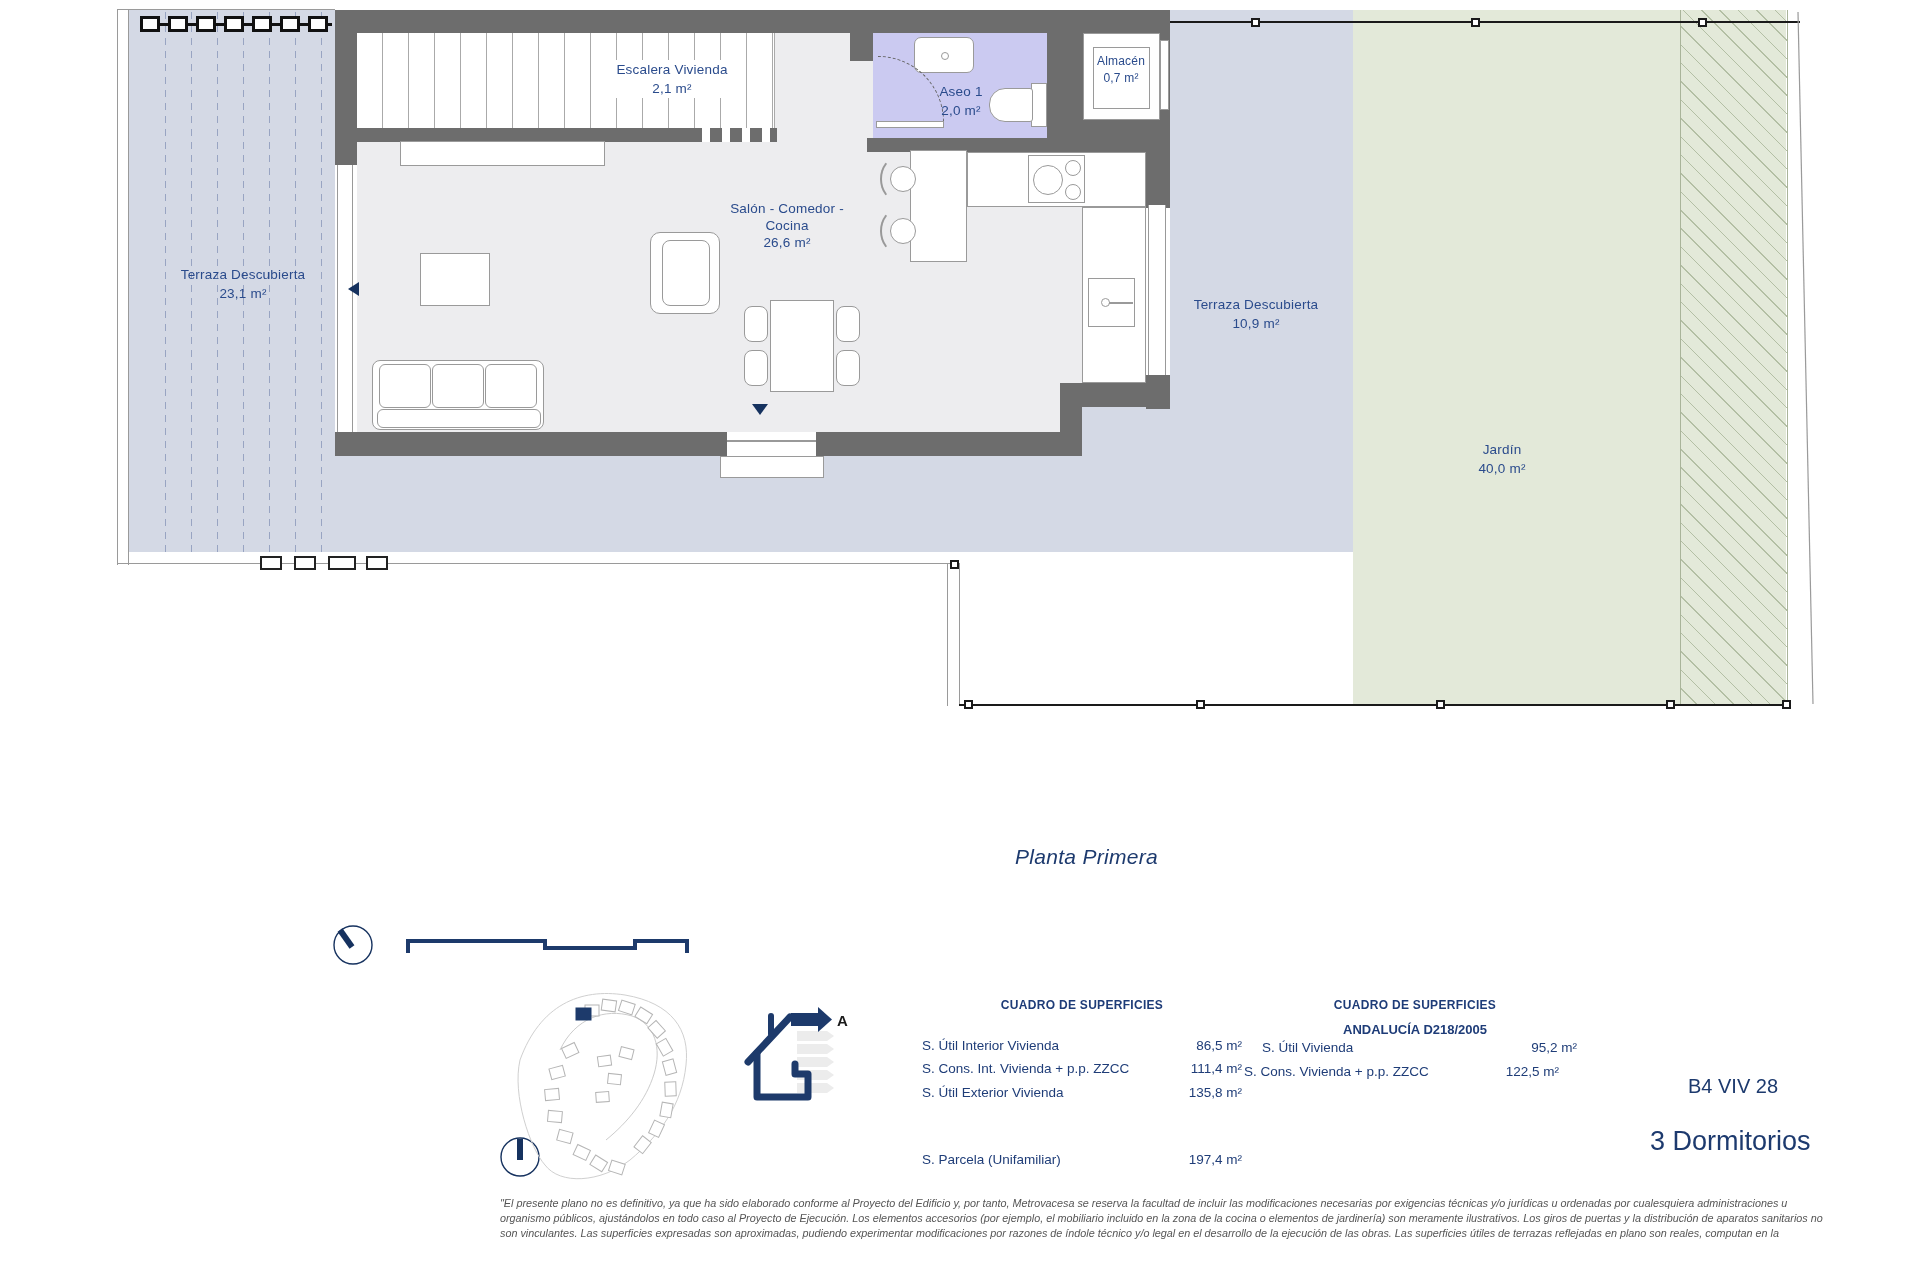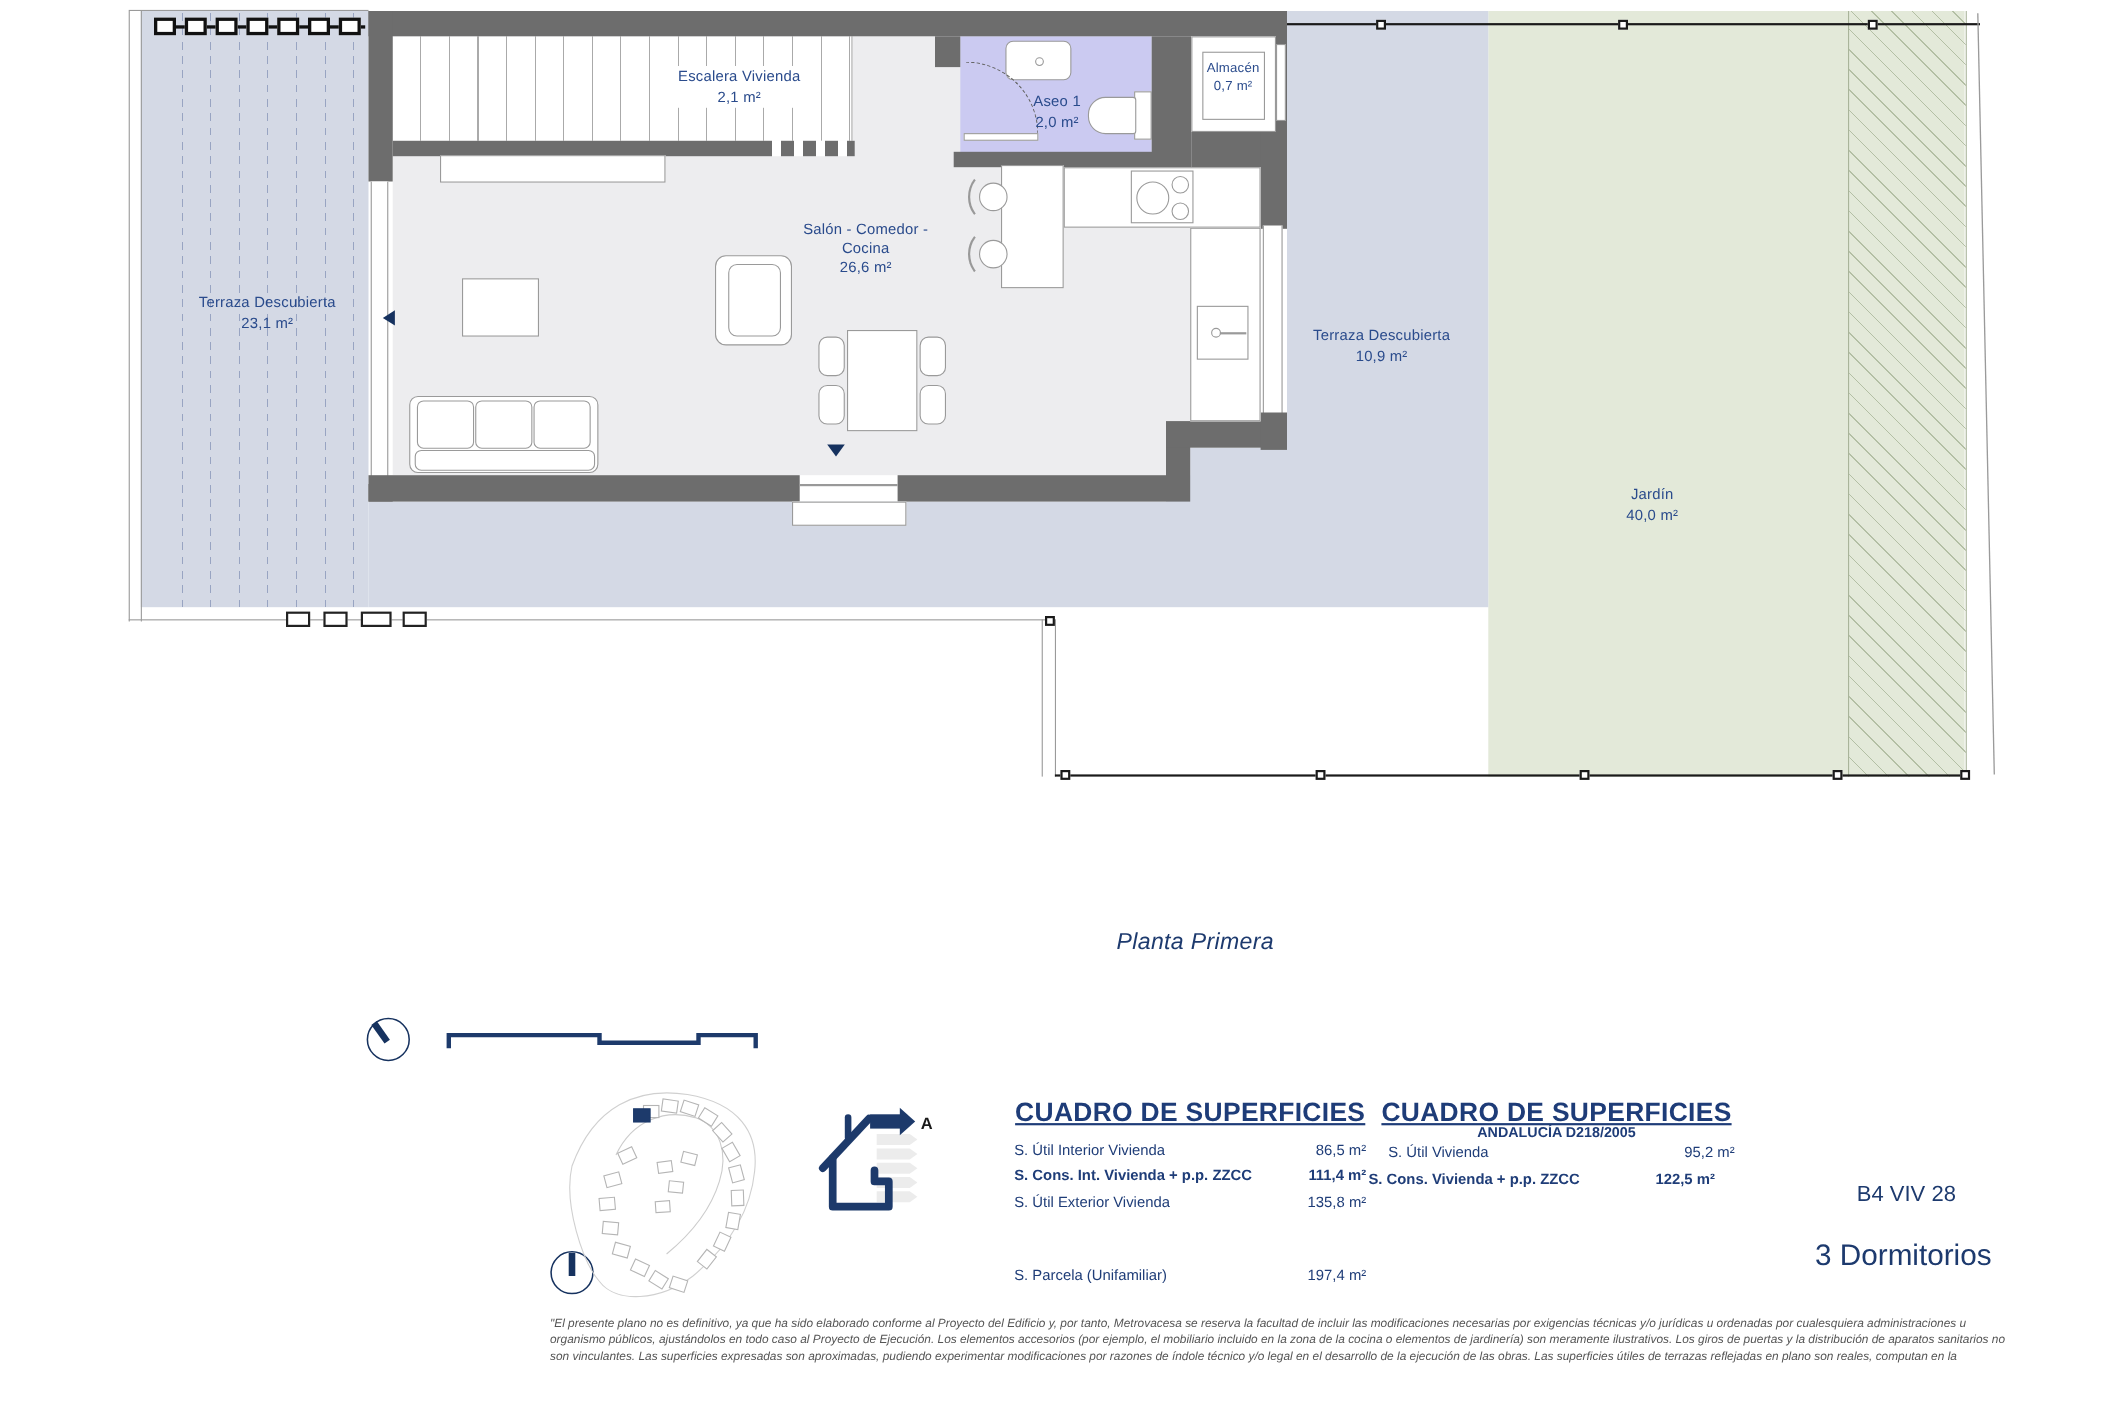--- a/index.html
+++ b/index.html
@@ -35,7 +35,7 @@
   .rlabel.onwhite{background:#fff;padding:0 4px;}
   .plan-title{color:#1d3a6e;font-size:21px;font-weight:500;letter-spacing:.3px;white-space:nowrap;}
   
-  .ttitle{color:#1e3c78;font-size:24px;font-weight:700;letter-spacing:.3px;transform:translateX(-50%);white-space:nowrap;text-decoration:underline;}
+  .ttitle{color:#1e3c78;font-size:12px;font-weight:700;letter-spacing:.3px;transform:translateX(-50%);white-space:nowrap;}
   .tsub{color:#1e3c78;font-size:13px;font-weight:700;transform:translateX(-50%);white-space:nowrap;}
   .trow{display:flex;justify-content:space-between;align-items:flex-start;color:#1f3d78;font-size:13.5px;line-height:16px;}
   .trow .lab{max-width:248px;}

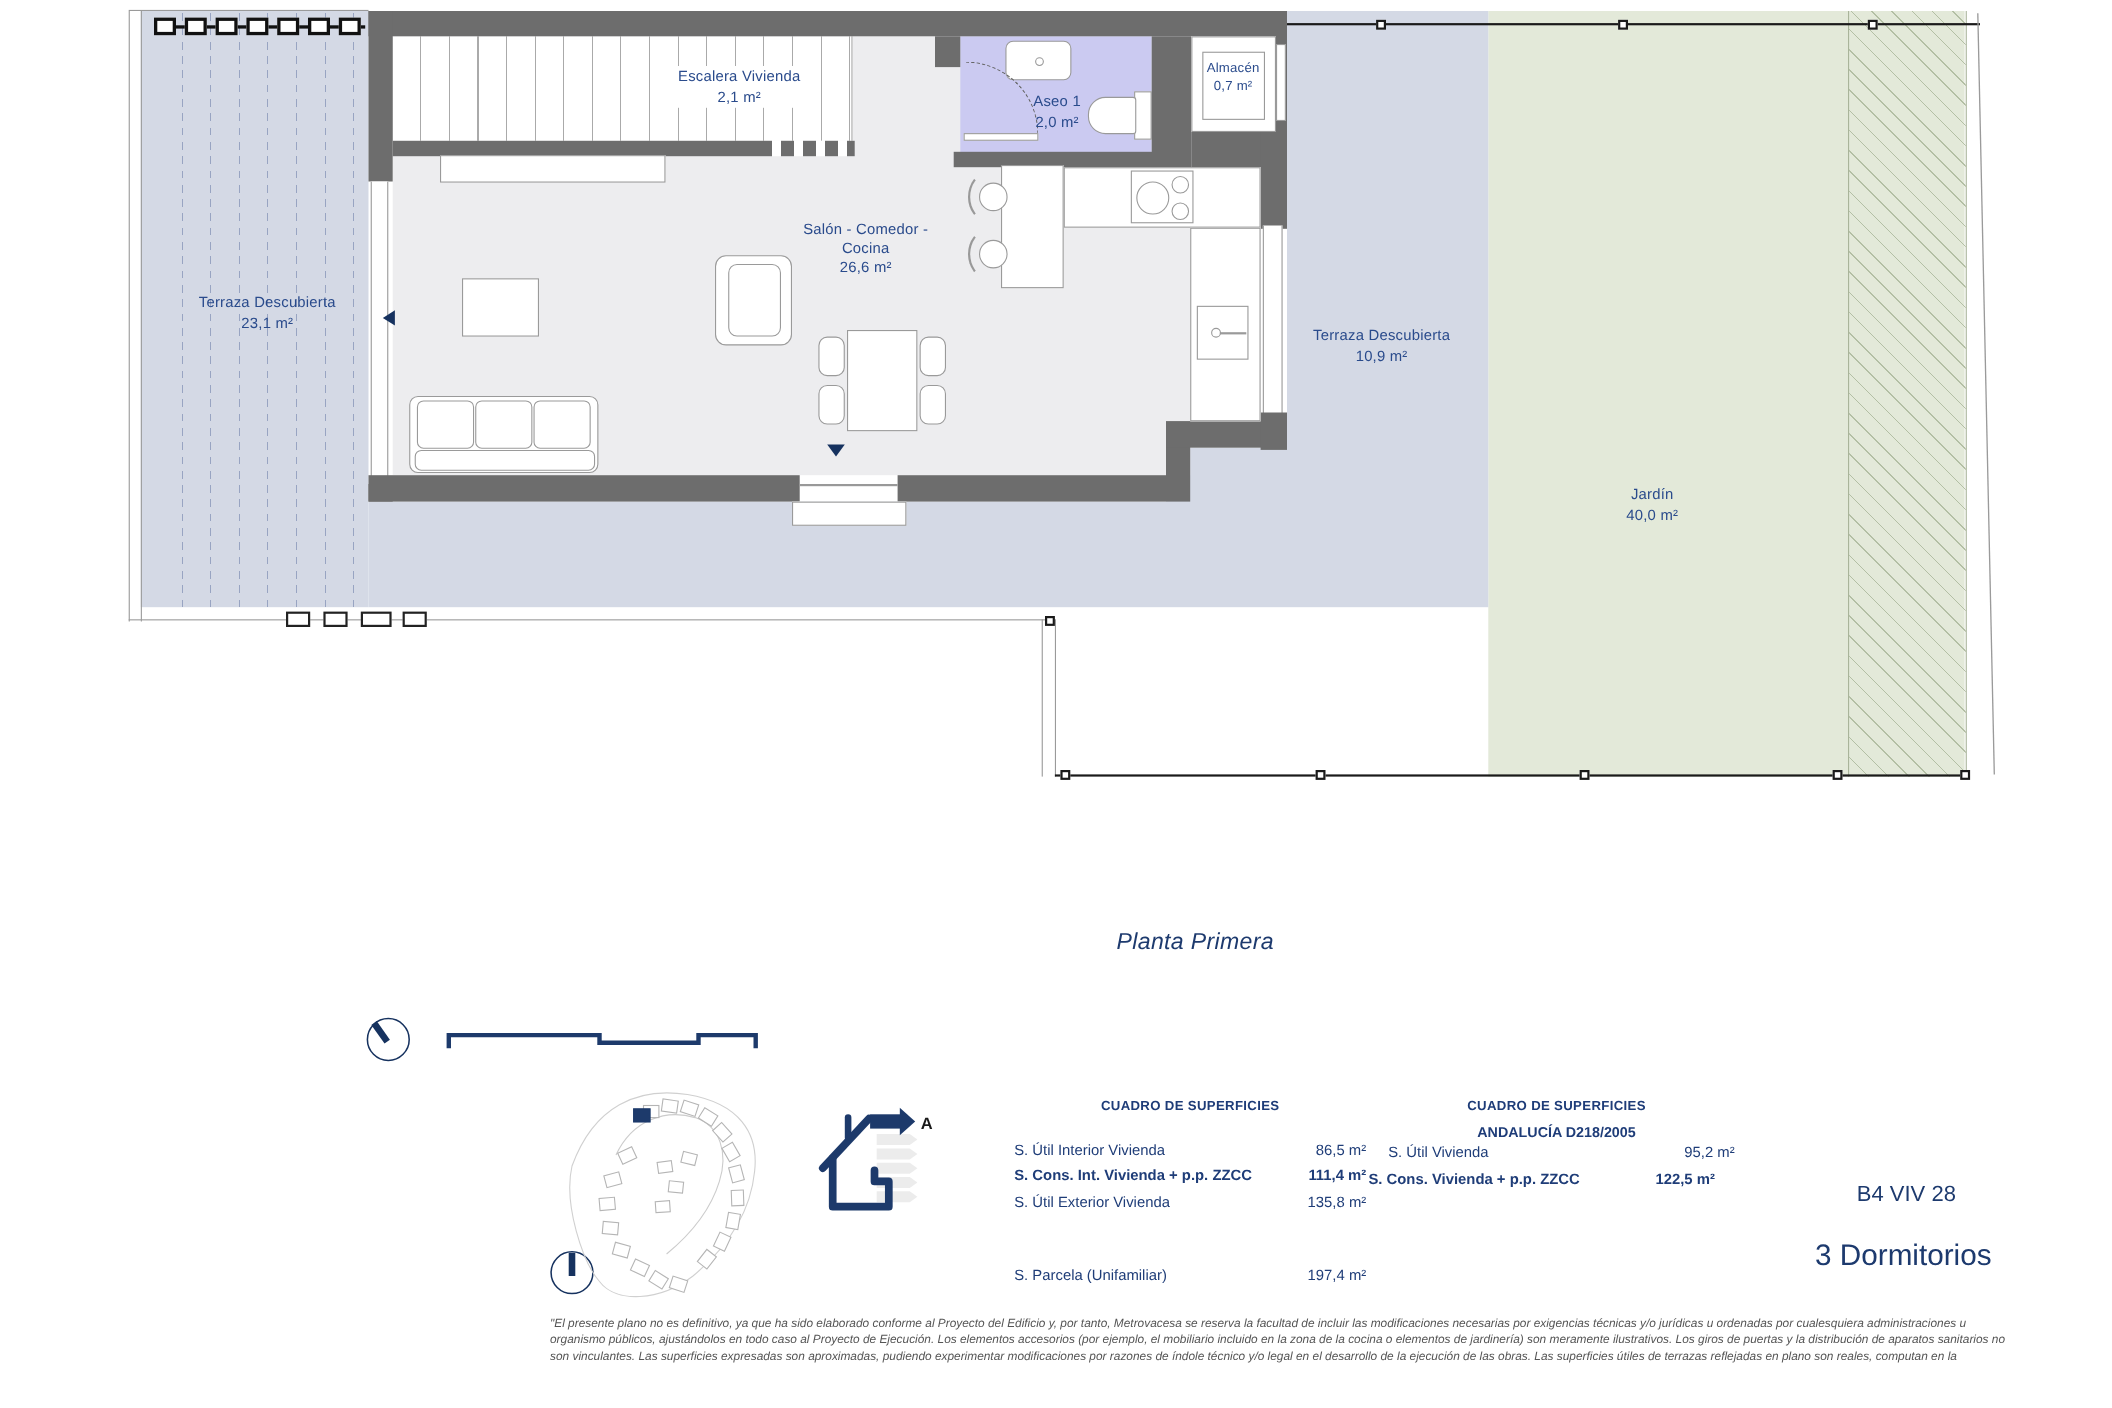--- a/index.html
+++ b/index.html
@@ -40,7 +40,7 @@
   .trow{display:flex;justify-content:space-between;align-items:flex-start;color:#1f3d78;font-size:13.5px;line-height:16px;}
   .trow .lab{max-width:248px;}
   .trow .val{text-align:right;white-space:nowrap;}
-  .trow.b{font-weight:700;}
+  .trow.b{font-weight:400;}
   .tnote{color:#1f3d78;font-size:11.5px;line-height:14px;}
   .unit-code{color:#1d3a6e;font-size:20px;font-weight:500;white-space:nowrap;}
   .unit-type{color:#1d3a6e;font-size:27px;font-weight:500;white-space:nowrap;}

